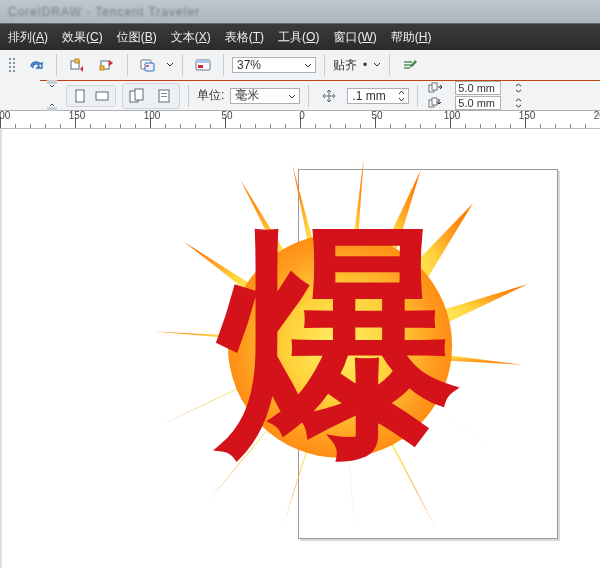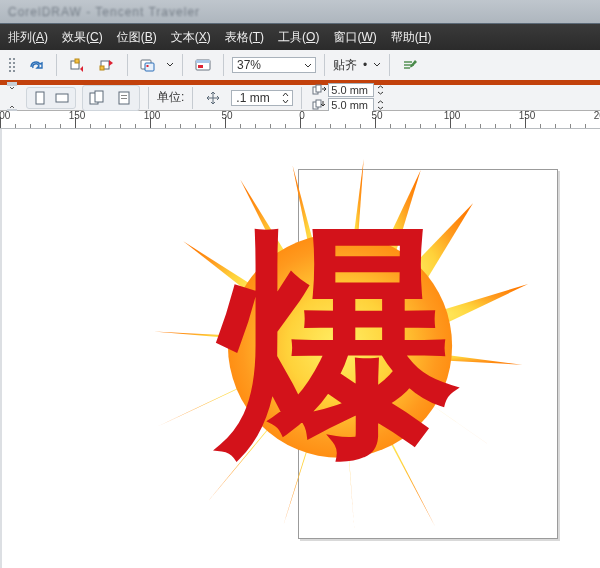--- a/index.html
+++ b/index.html
@@ -16,7 +16,7 @@
   
   .toolbars { background:#f2f3f5; border-bottom:1px solid #b0b0b0; }
   .trow { height:30px; display:flex; align-items:center; padding:0 6px; gap:6px; font-size:12px; color:#333; }
-  .trow + .trow { border-top:5px solid #c2410c; }
+  .trow + .trow { border-top:1px solid #c2410c;margin-left:40px; }
   .sep { width:1px; height:22px; background:#c6cbd1; margin:0 2px;}
   .tbtn { width:24px; height:22px; border:1px solid transparent; border-radius:2px; display:flex; align-items:center; justify-content:center; background:transparent;}
   .tbtn svg { display:block; }

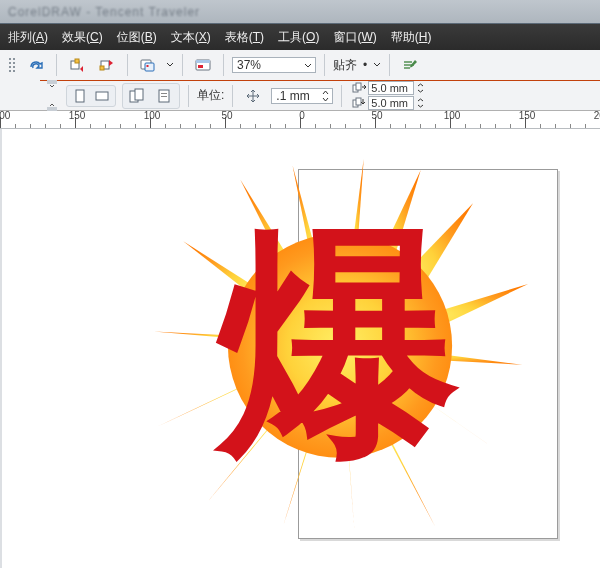--- a/index.html
+++ b/index.html
@@ -212,6 +212,14 @@
     <div class="sep"></div>
 
     <span class="label">单位:</span>
+    <div class="select" style="min-width:70px;">
+      <span>毫米</span>
+      <span class="caret">
+          <svg width="8" height="8">
+            <path d="M1 2l3 3 3-3" fill="none" stroke="#333"></path>
+          </svg>
+        </span>
+    </div>
     <div class="sep"></div>
 
     <button class="tbtn">

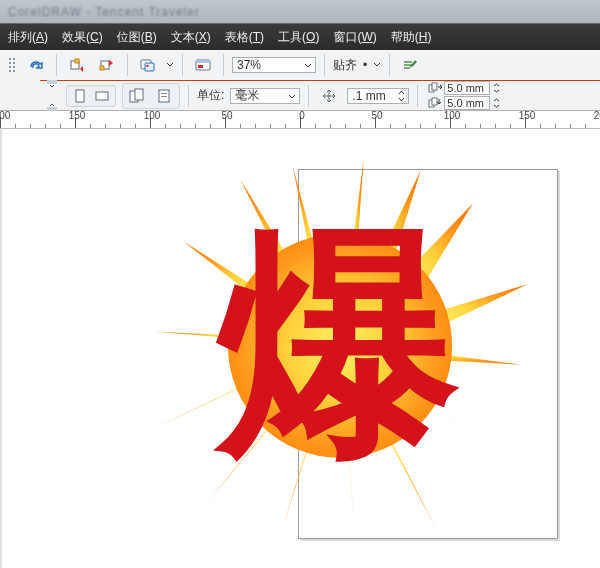--- a/index.html
+++ b/index.html
@@ -32,7 +32,7 @@
   .spin div { flex:1; display:flex; align-items:center; justify-content:center; }
   .mini { width:18px; height:18px; }
   .dimrow { display:flex; flex-direction:column; gap:1px; margin-left:2px;}
-  .dimrow .line { display:flex; align-items:center; gap:2px; height:14px;}
+  .dimrow .line { display:flex; align-items:center; gap:13px; height:14px;}
   .dimrow svg { display:block; }
   .dimrow .val { font-size:11px; width:46px; border:1px solid #a9b2bb; background:#fff; height:14px; line-height:12px; padding:0 2px; }
 

